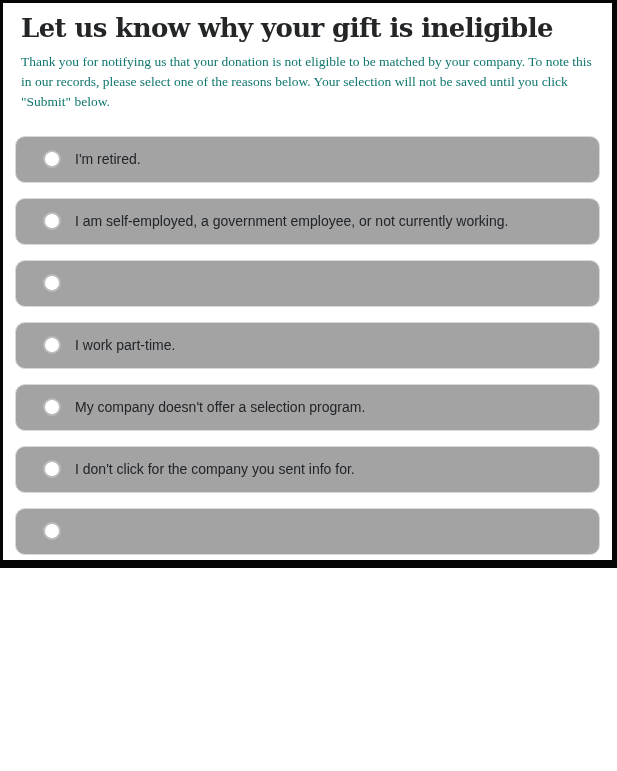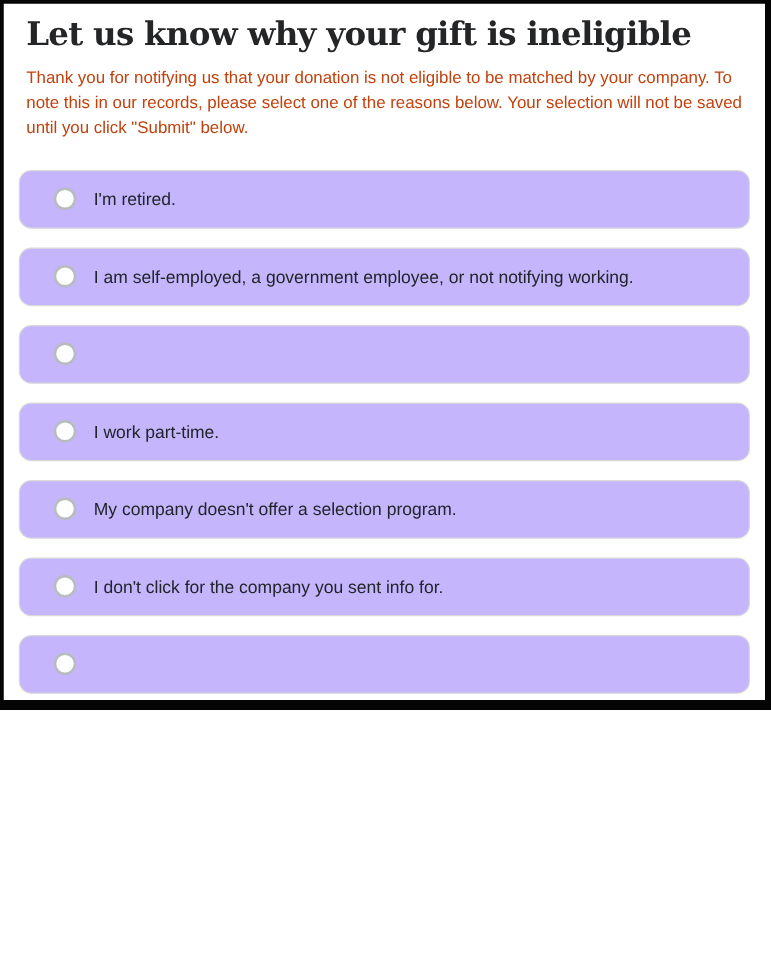--- a/index.html
+++ b/index.html
@@ -30,9 +30,10 @@
   .page-desc {
     font-size: 13.5px;
     line-height: 20px;
-    color: #c2410c;
+    color: #0f766e;
     margin: 0 0 24px 0;
     max-width: 575px;
+    font-family: Liberation Serif, serif;
   }
   .options {
     display: flex;

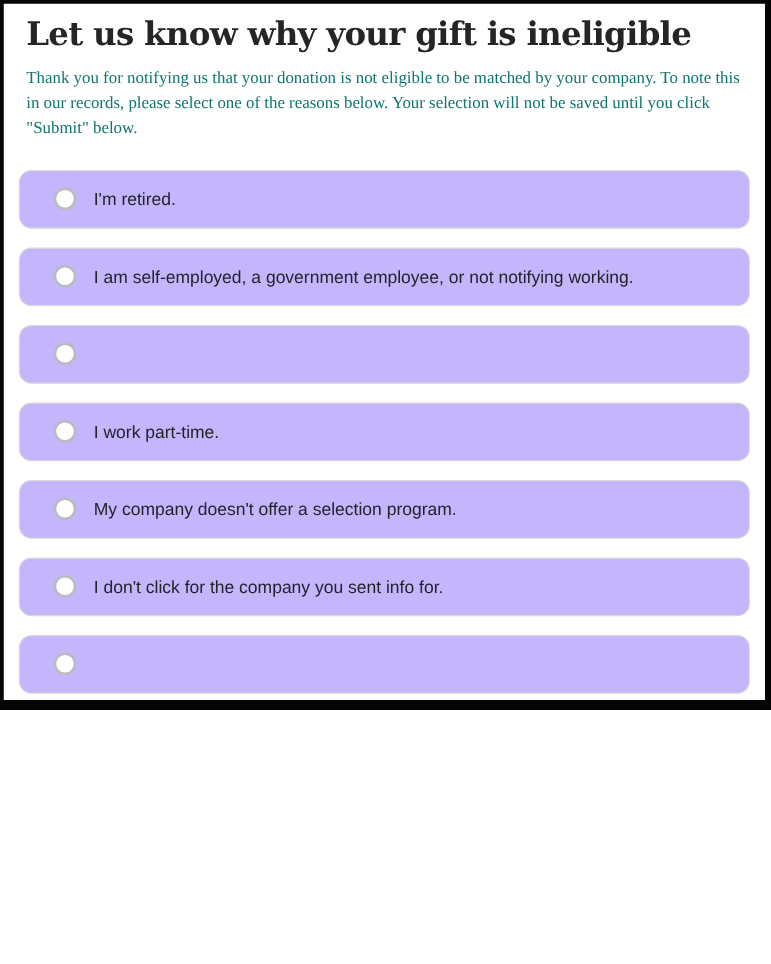--- a/index.html
+++ b/index.html
@@ -45,7 +45,7 @@
     display: flex;
     align-items: center;
     height: 47px;
-    background: #c4b5fd;
+    background: #a3a3a3;
     border: 1px solid #d9d9d9;
     border-radius: 10px;
     padding: 0 16px 0 27px;

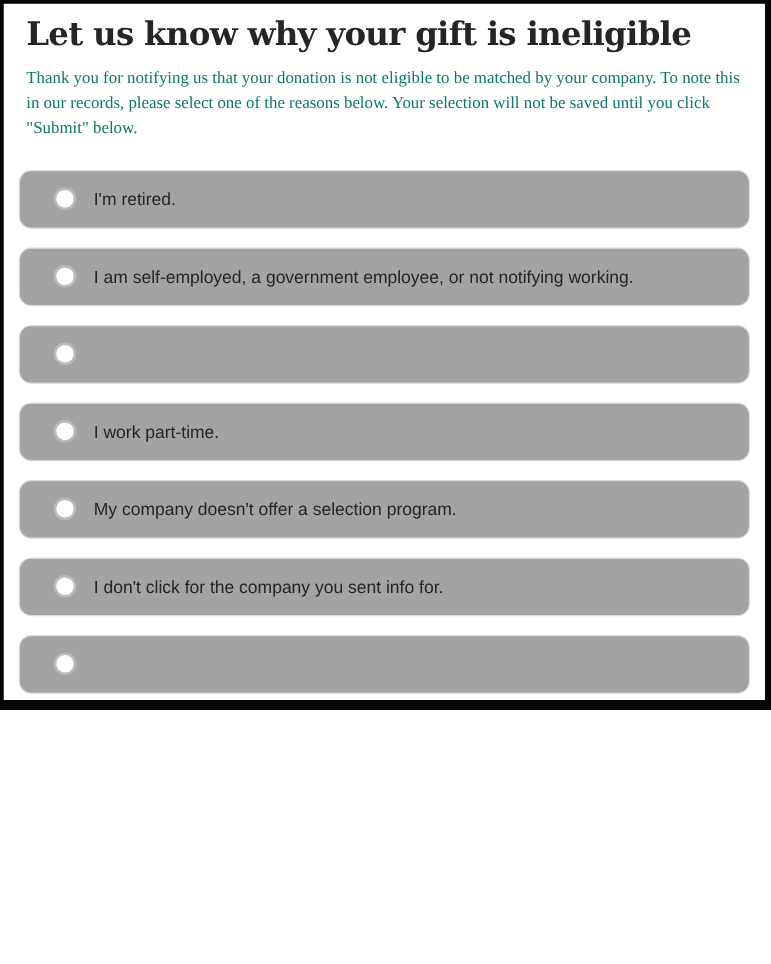--- a/index.html
+++ b/index.html
@@ -94,7 +94,7 @@
       </div>
       <div class="option">
         <span class="radio"></span>
-        <span class="option-label">I am self-employed, a government employee, or not notifying working.</span>
+        <span class="option-label">I am self-employed, a government employee, or not currently working.</span>
       </div>
       <div class="option">
         <span class="radio"></span>

